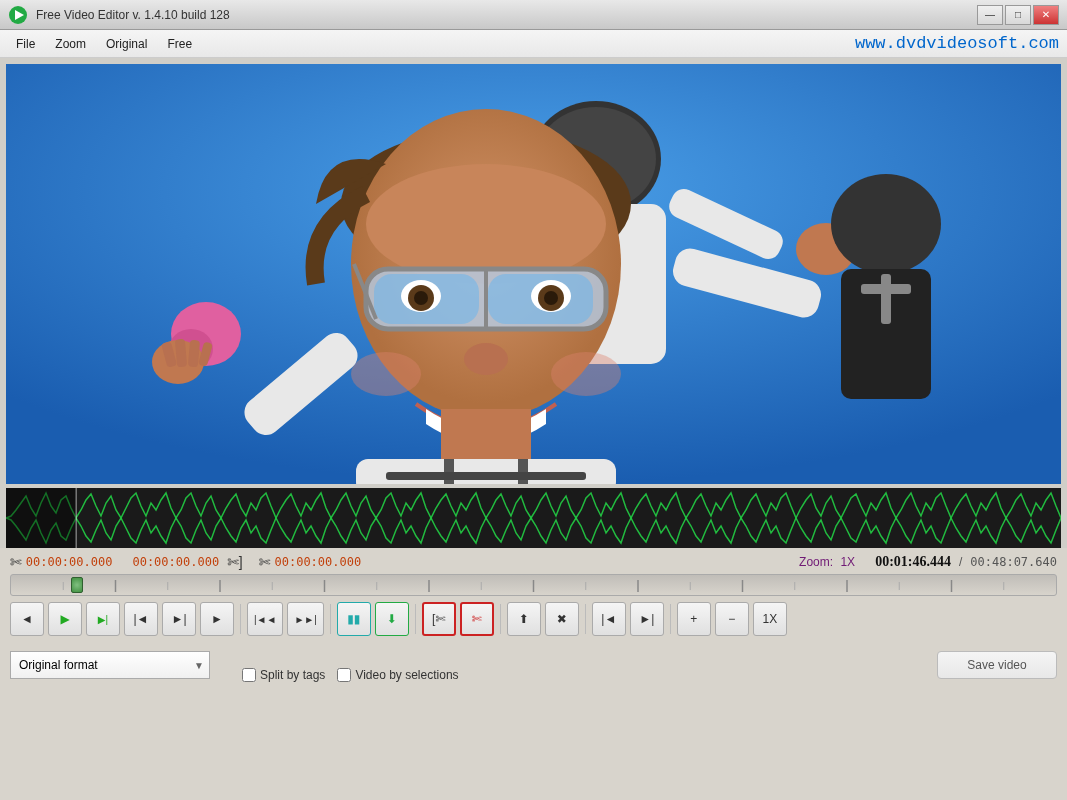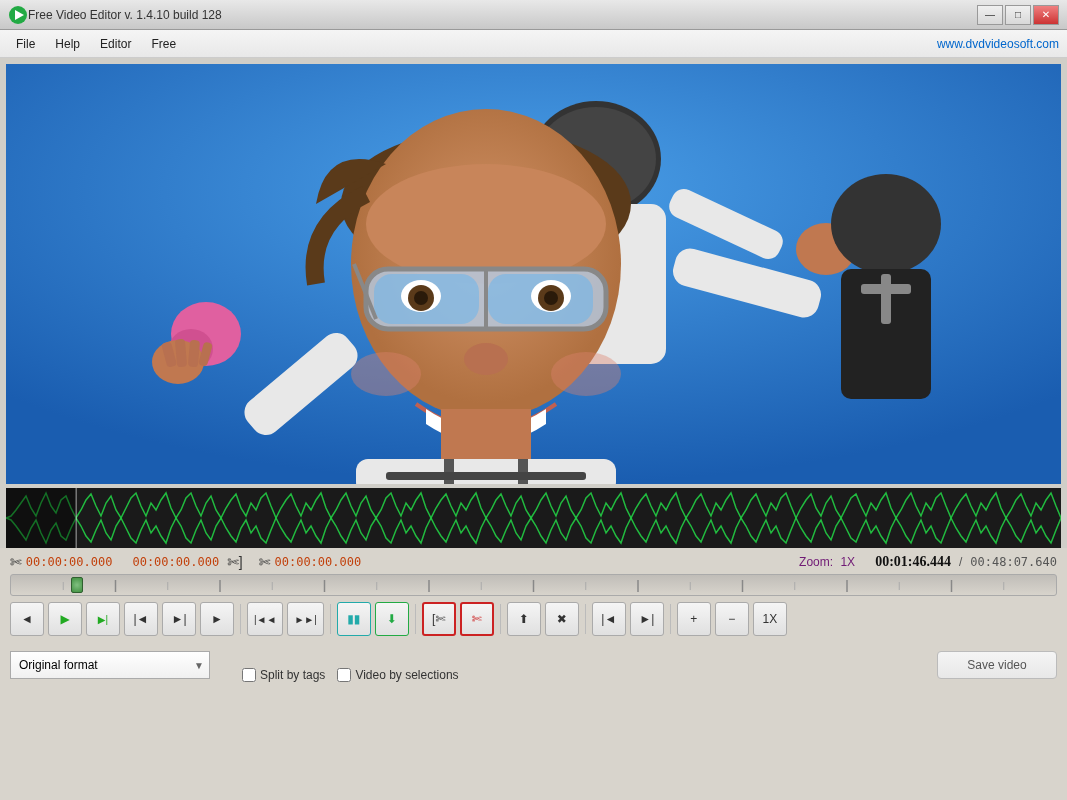--- a/index.html
+++ b/index.html
@@ -25,6 +25,7 @@
     .title-bar-left {
       display: flex;
       align-items: center;
+      gap: 8px;
     }
     .app-icon {
       width: 20px;

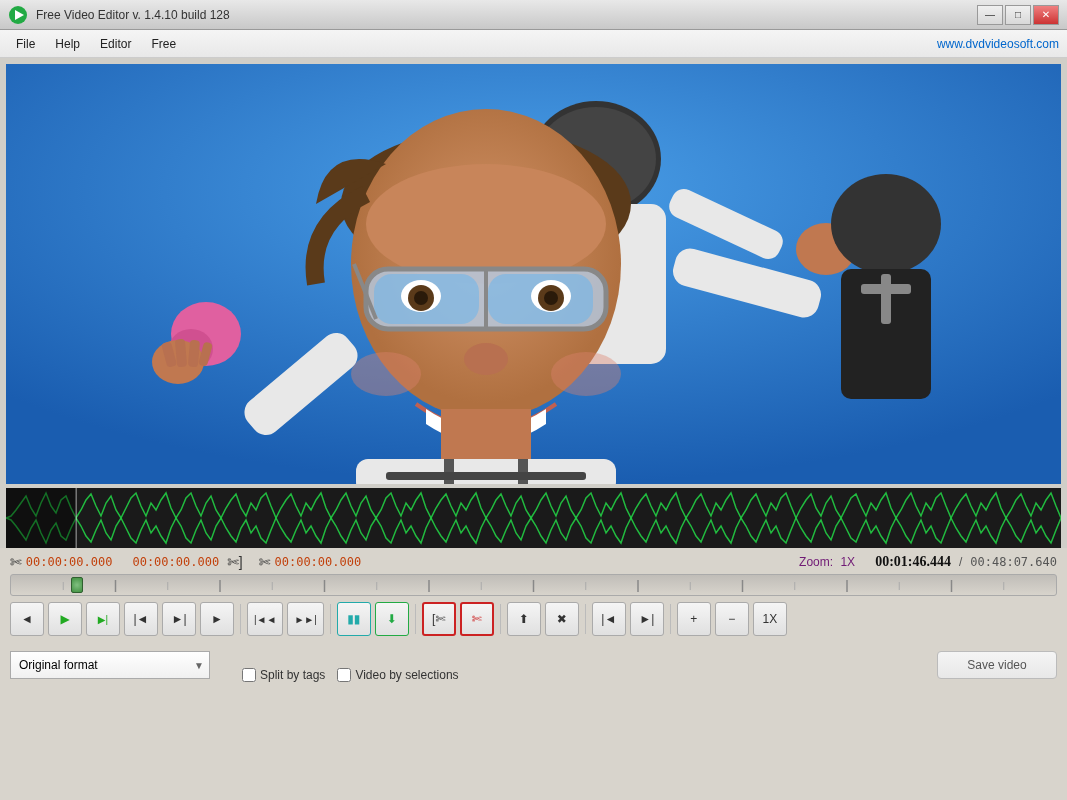--- a/index.html
+++ b/index.html
@@ -342,7 +342,7 @@
 <div class="menu-bar">
   <div class="menu-items">
     <span class="menu-item">File</span>
-    <span class="menu-item">Help</span>
+    <span class="menu-item">Zoom</span>
     <span class="menu-item">Editor</span>
     <span class="menu-item">Free</span>
   </div>

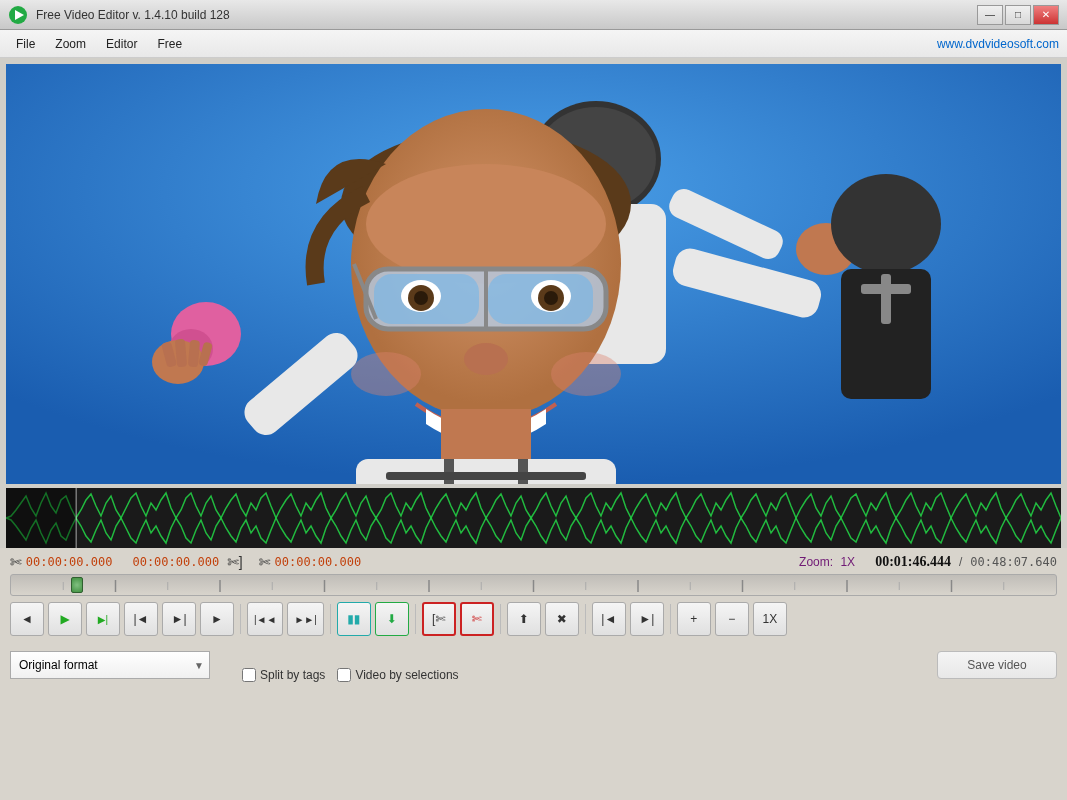--- a/index.html
+++ b/index.html
@@ -343,7 +343,7 @@
   <div class="menu-items">
     <span class="menu-item">File</span>
     <span class="menu-item">Zoom</span>
-    <span class="menu-item">Editor</span>
+    <span class="menu-item">Original</span>
     <span class="menu-item">Free</span>
   </div>
   <span class="website-link">www.dvdvideosoft.com</span>

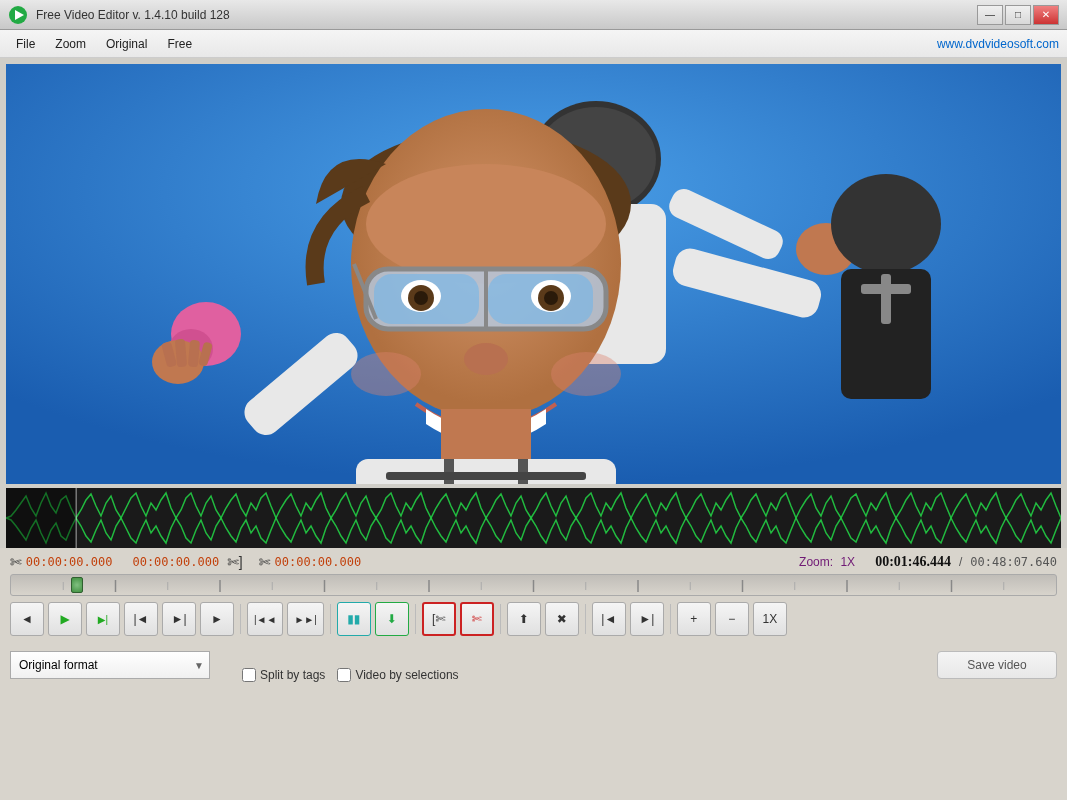--- a/index.html
+++ b/index.html
@@ -78,9 +78,10 @@
       border-radius: 2px;
     }
     .website-link {
-      font-size: 12px;
+      font-size: 17px;
       color: #0066cc;
       text-decoration: none;
+      font-family: Liberation Mono, monospace;
     }
 
     

